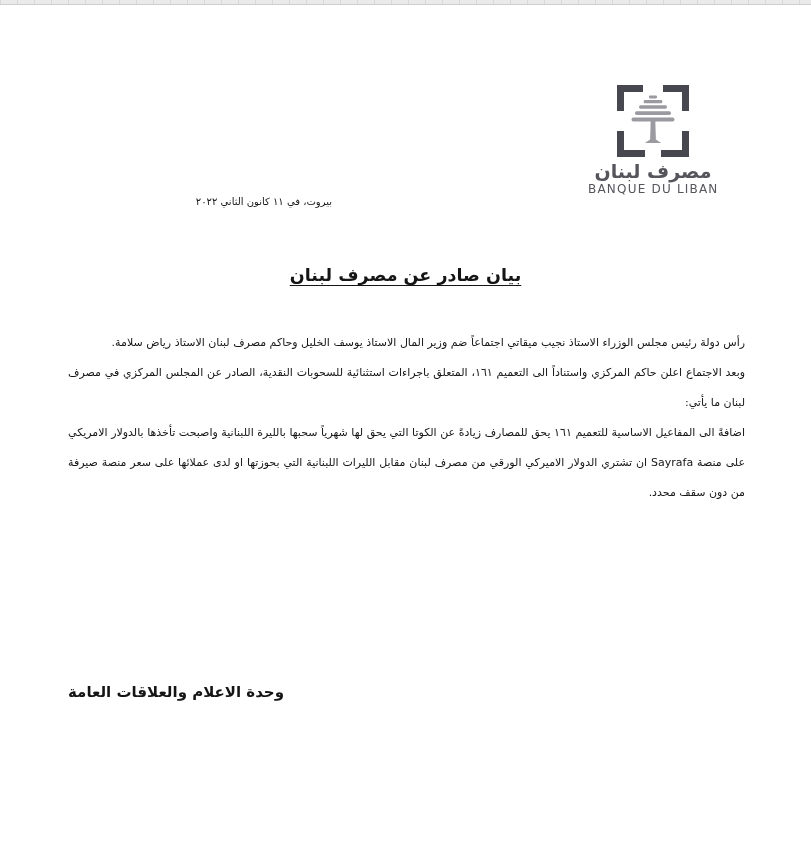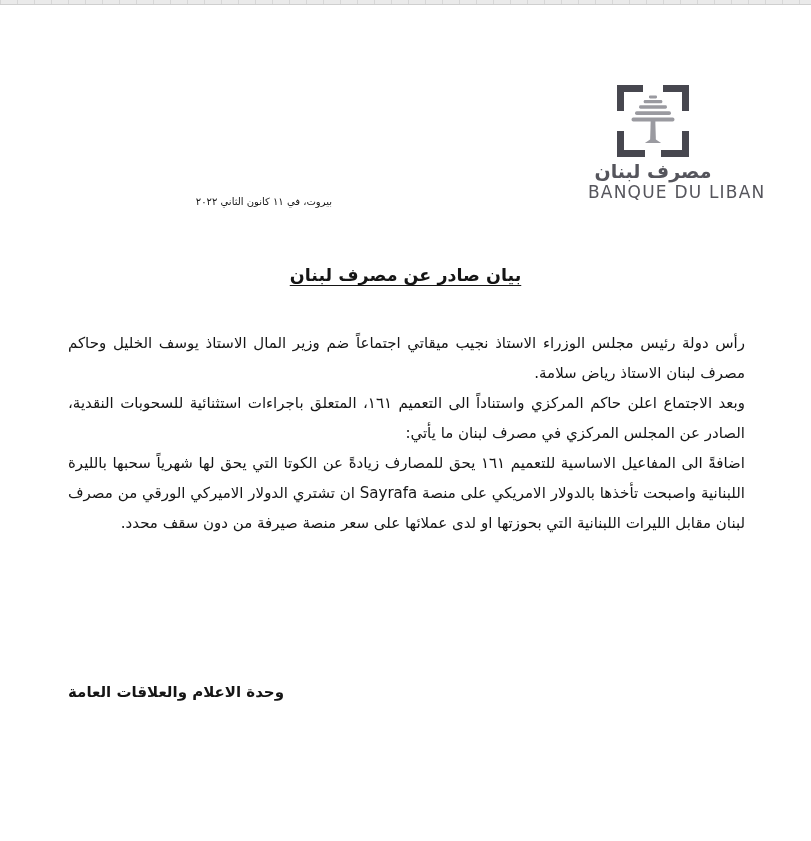--- a/index.html
+++ b/index.html
@@ -55,7 +55,7 @@
   }
   .logo-en{
     margin-top:1px;
-    font-size:17px;
+    font-size:12px;
     color:var(--logotext);
     letter-spacing:1.2px;
     white-space:nowrap;

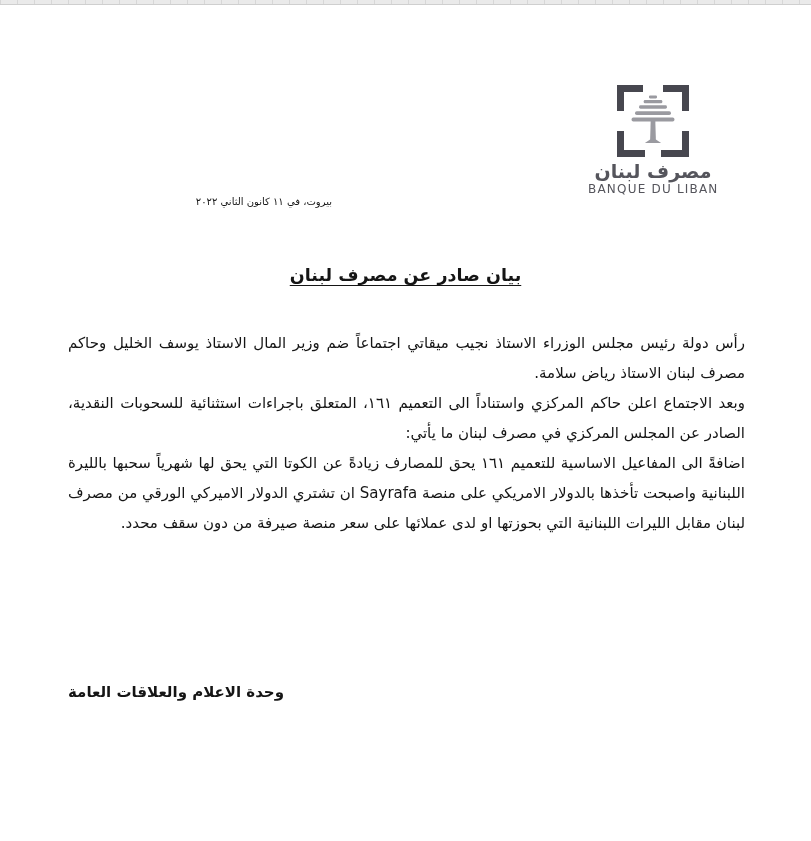--- a/index.html
+++ b/index.html
@@ -79,7 +79,7 @@
     position:absolute;left:68px;right:66px;top:328px;
     direction:rtl;
     text-align:justify;
-    font-size:15px;
+    font-size:11px;
     line-height:30px;
   }
   .body p{margin:0;}

